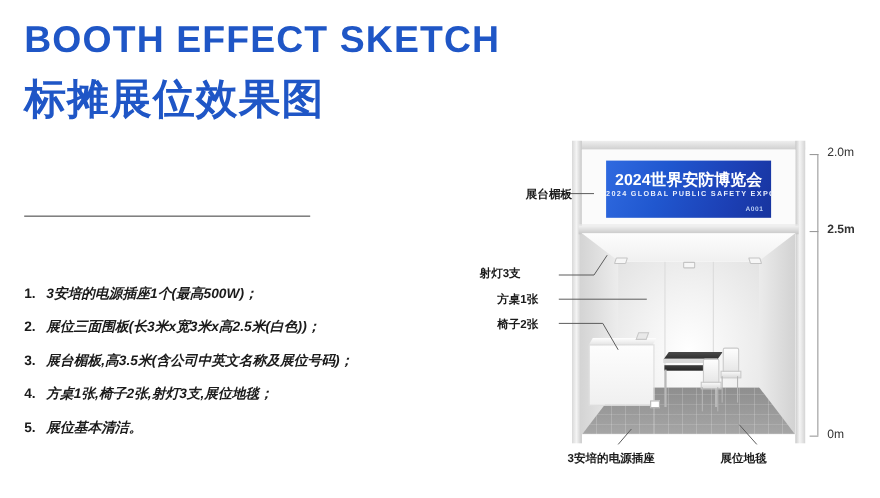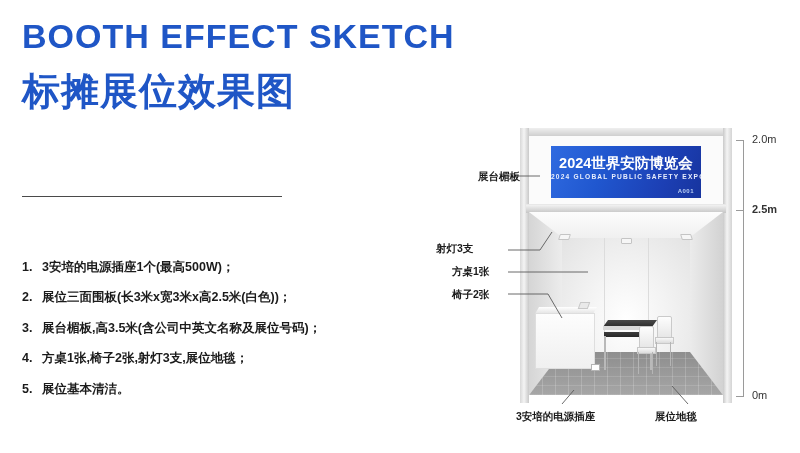--- a/index.html
+++ b/index.html
@@ -46,7 +46,7 @@
     line-height:1.15;white-space:nowrap;
   }
   .li-num{width:20px;flex:0 0 20px;}
-  .li-text{flex:1 1 auto;}
+  .li-text{flex:1 1 auto;font-style:italic;}
 
   
   .booth{

